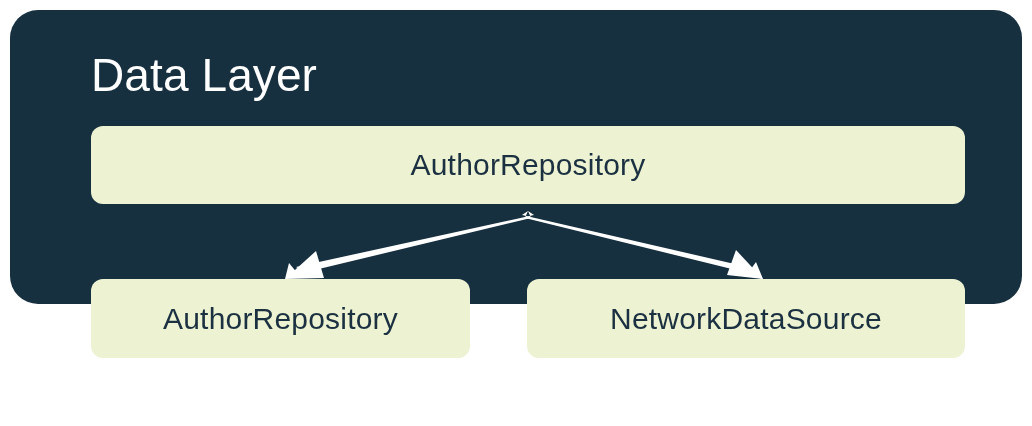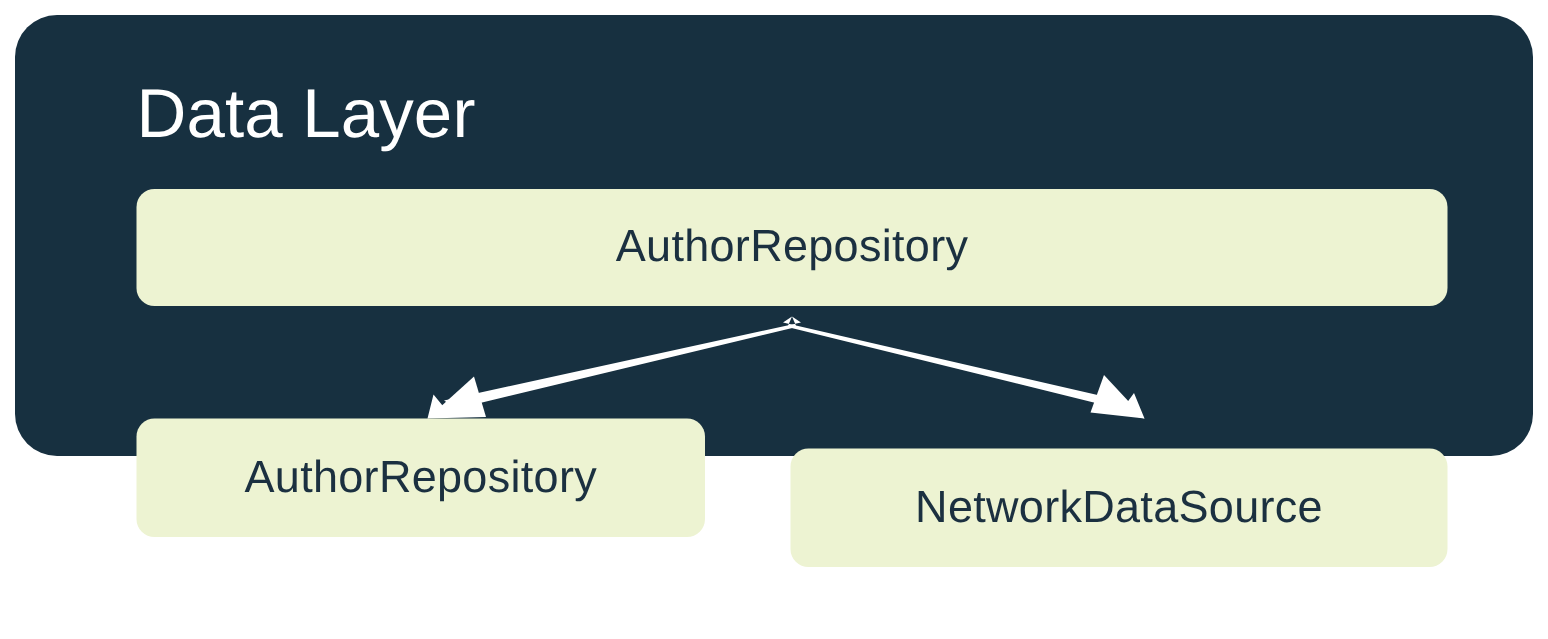--- a/index.html
+++ b/index.html
@@ -74,7 +74,6 @@
     top: 269px;
     width: 438px;
     height: 79px;
-    margin-top: 20px;
   }
   #arrows-svg {
     position: absolute;

